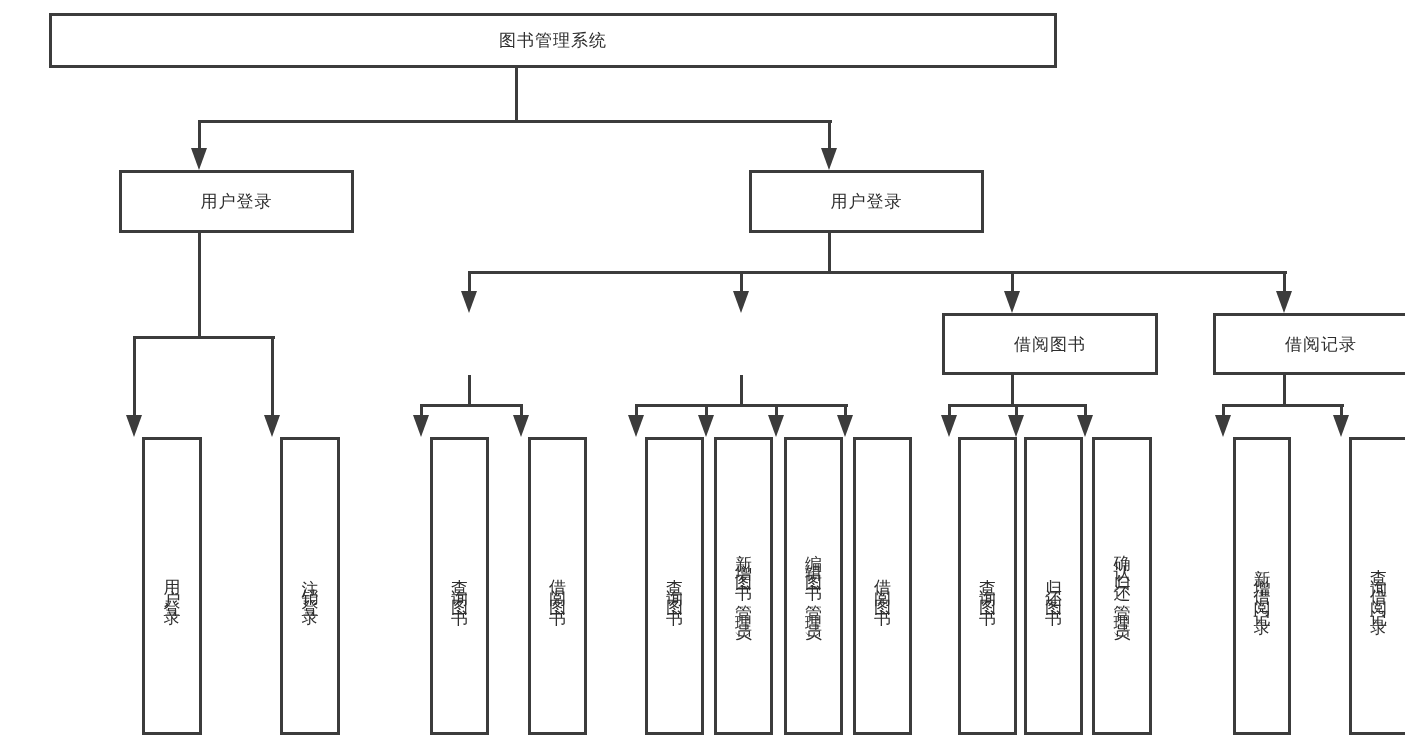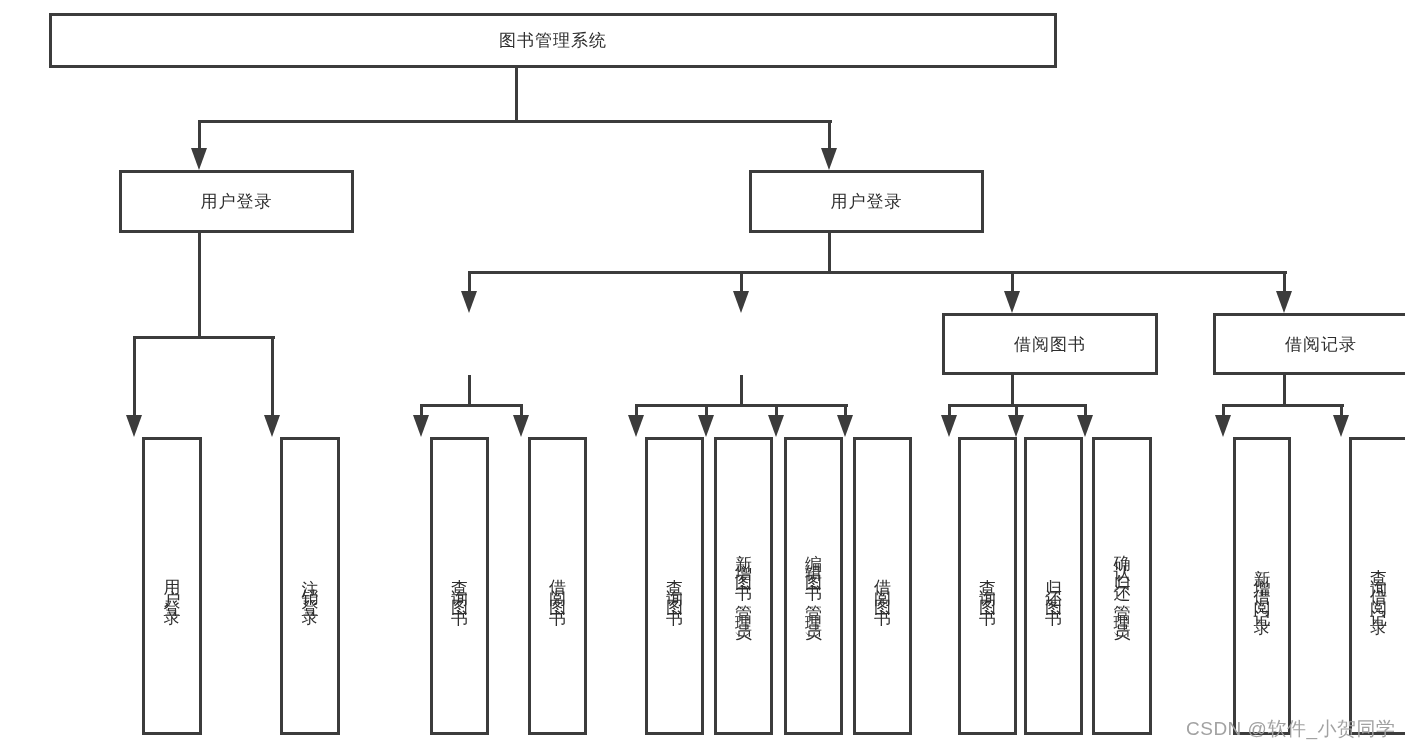--- a/index.html
+++ b/index.html
@@ -167,7 +167,6 @@
   <div class="vline" style="left:1340px;top:404px;height:11px"></div>
   <div class="arrowhead" style="left:1333px;top:415px"></div>
 
-  <div class="watermark">CSDN @软件_小贺同学</div>
 
 </div>
 

